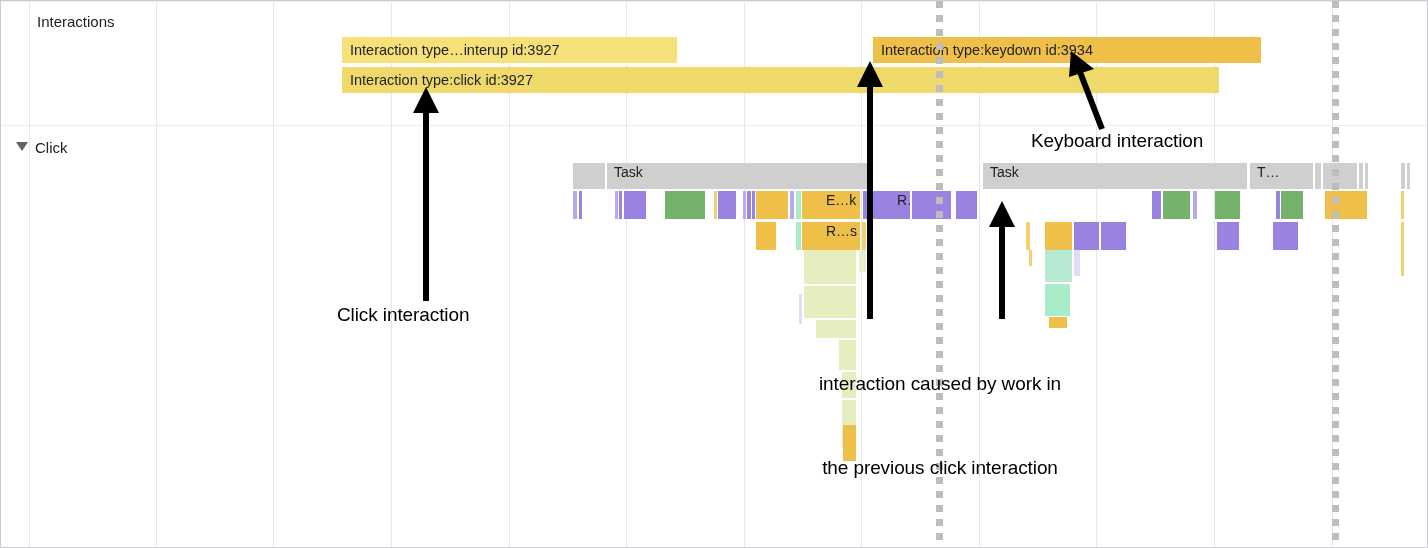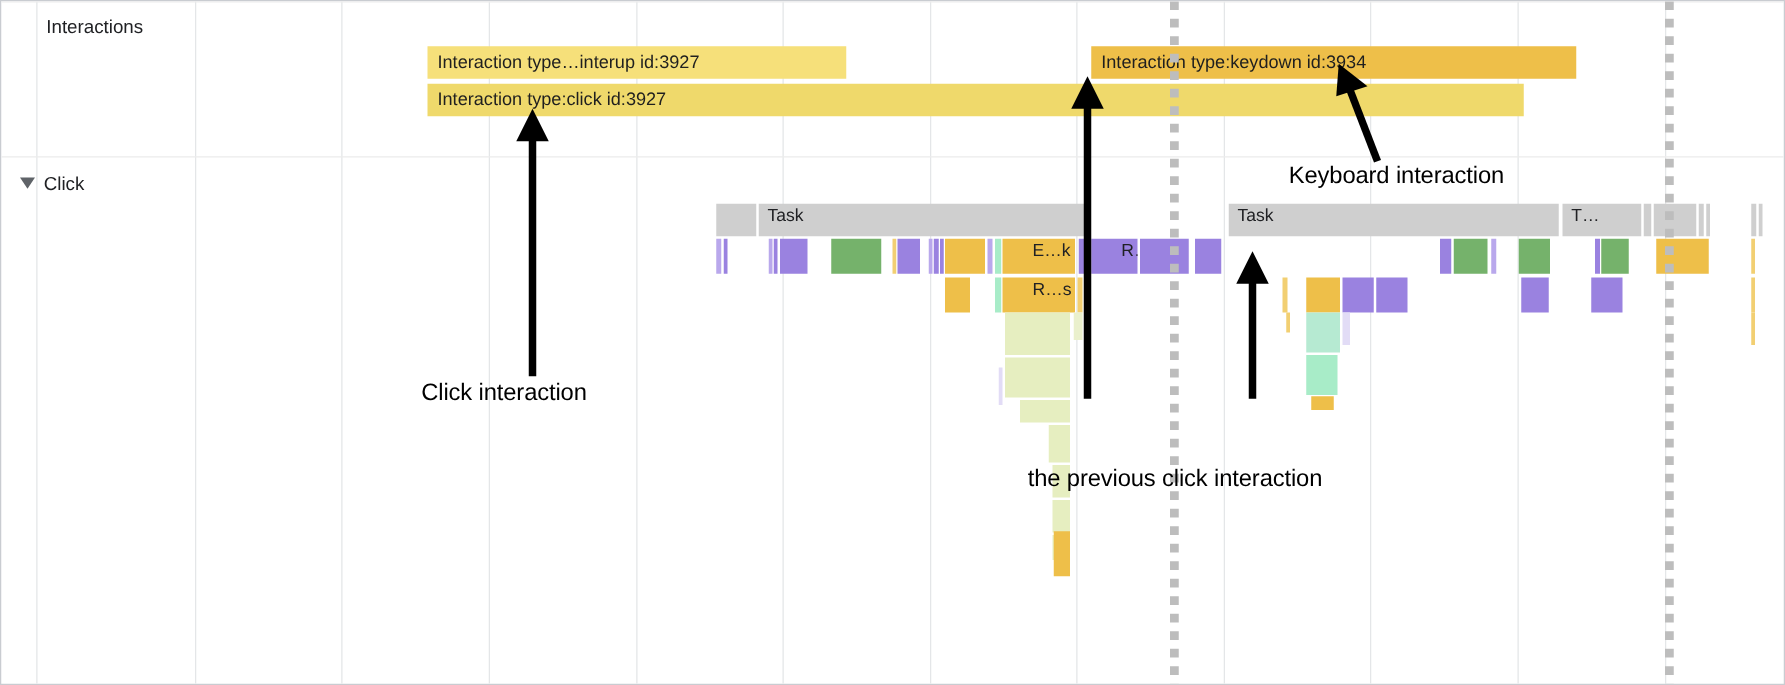--- a/index.html
+++ b/index.html
@@ -235,6 +235,7 @@
   <div class="anno" style="left:1030px;top:126px">Keyboard interaction</div>
 
   <div class="anno center" style="left:782px;top:313px;width:314px">
+    <div>interaction caused by work in</div>
     <div>the previous click interaction</div>
   </div>
 

